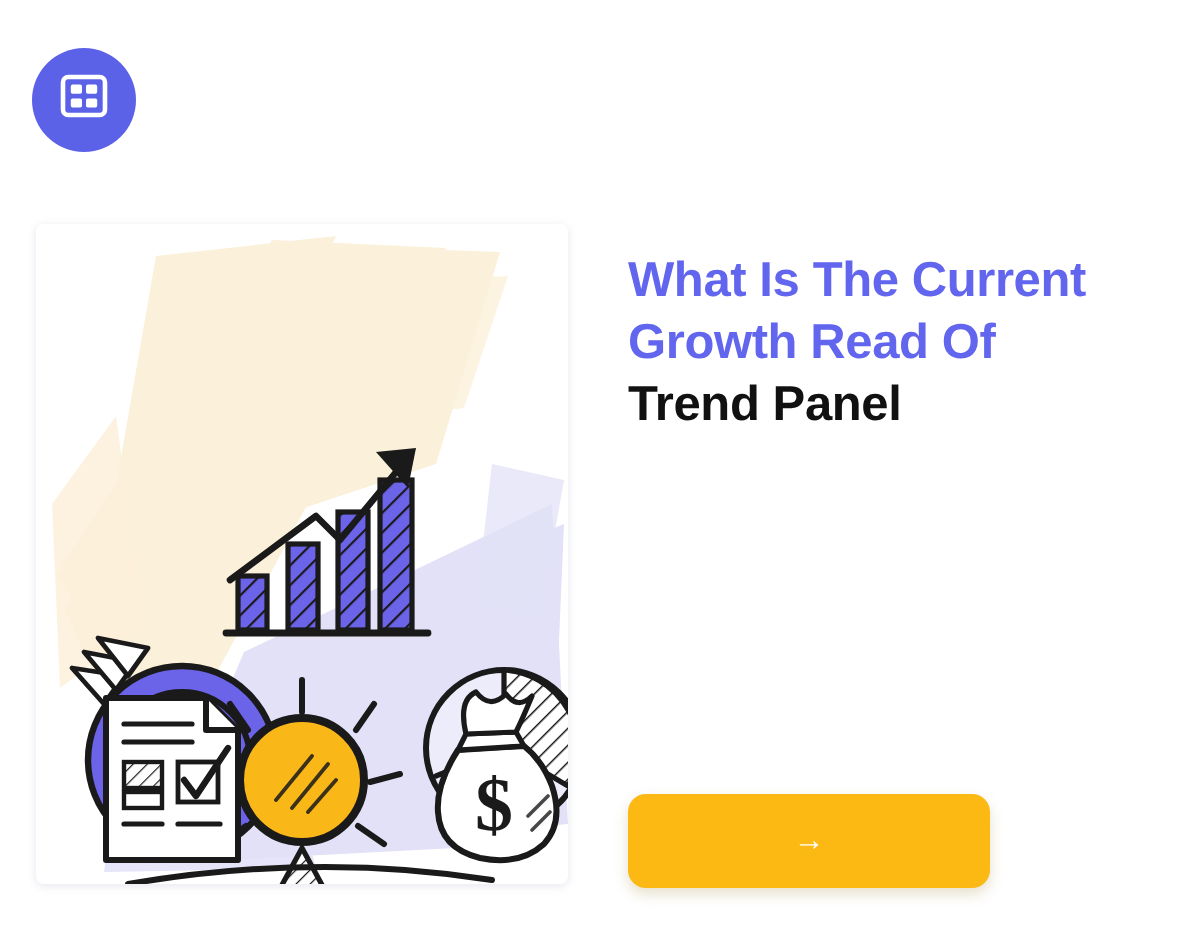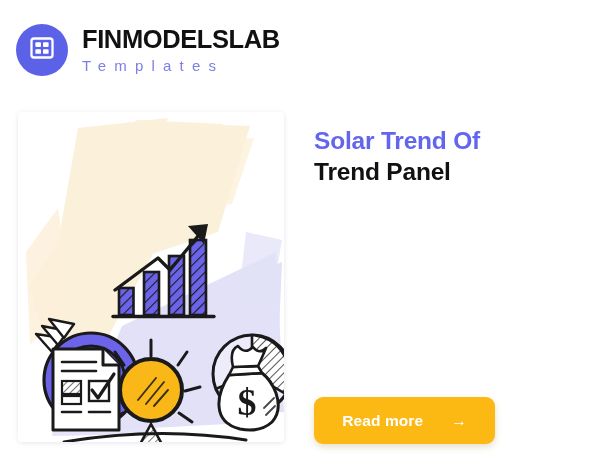--- a/index.html
+++ b/index.html
@@ -148,10 +148,6 @@
         </svg>
       </span>
     </div>
-    <div class="brand-words">
-      <div class="brand-name">FINMODELSLAB</div>
-      <div class="brand-sub">Templates</div>
-    </div>
   </div>
 
   <div class="illus-card">

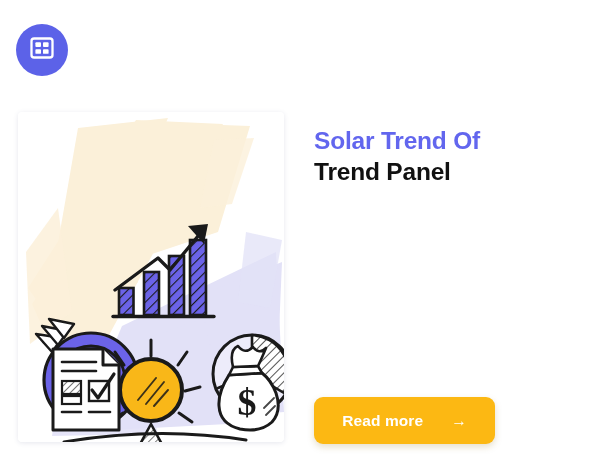--- a/index.html
+++ b/index.html
@@ -289,6 +289,7 @@
 
   <div class="copy">
     <h1 class="headline">
+      <span class="headline-top">What Is The Current</span>
       <span class="headline-top">Solar Trend Of</span>
       <span class="headline-bottom">Trend Panel</span>
     </h1>

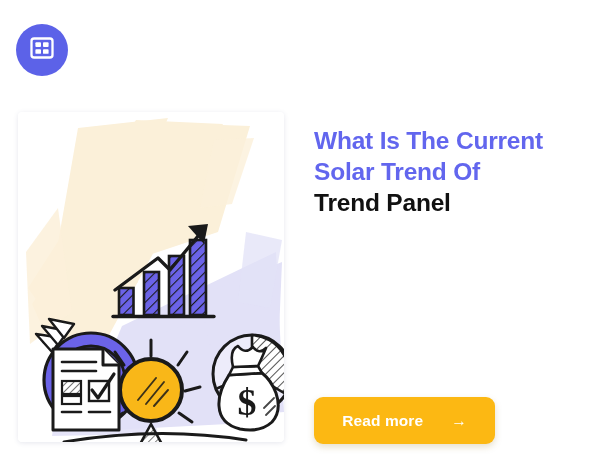--- a/index.html
+++ b/index.html
@@ -290,7 +290,7 @@
   <div class="copy">
     <h1 class="headline">
       <span class="headline-top">What Is The Current</span>
-      <span class="headline-top">Solar Trend Of</span>
+      <span class="headline-top">Growth Read Of</span>
       <span class="headline-bottom">Trend Panel</span>
     </h1>
   </div>

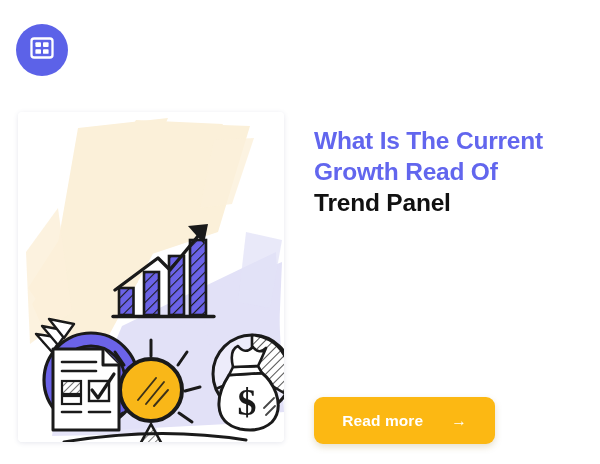--- a/index.html
+++ b/index.html
@@ -296,7 +296,6 @@
   </div>
 
   <button class="cta">
-    <span>Read more</span>
     <span class="cta-arrow">→</span>
   </button>
 

